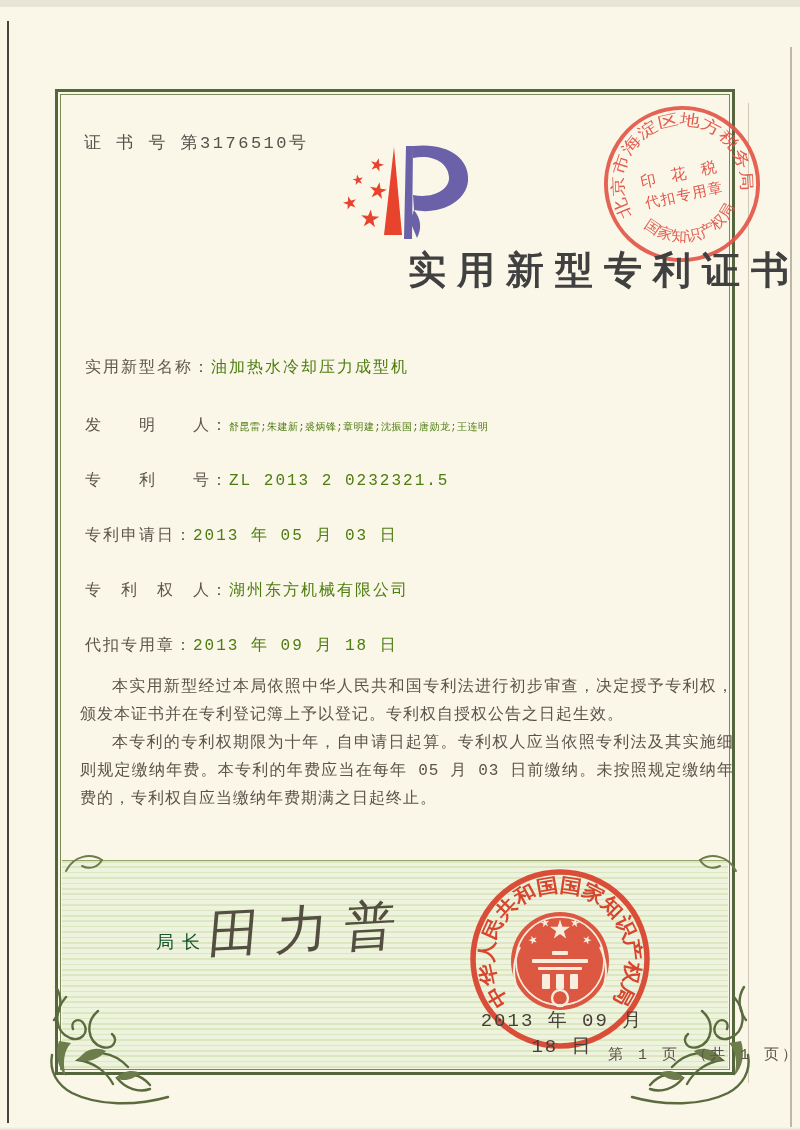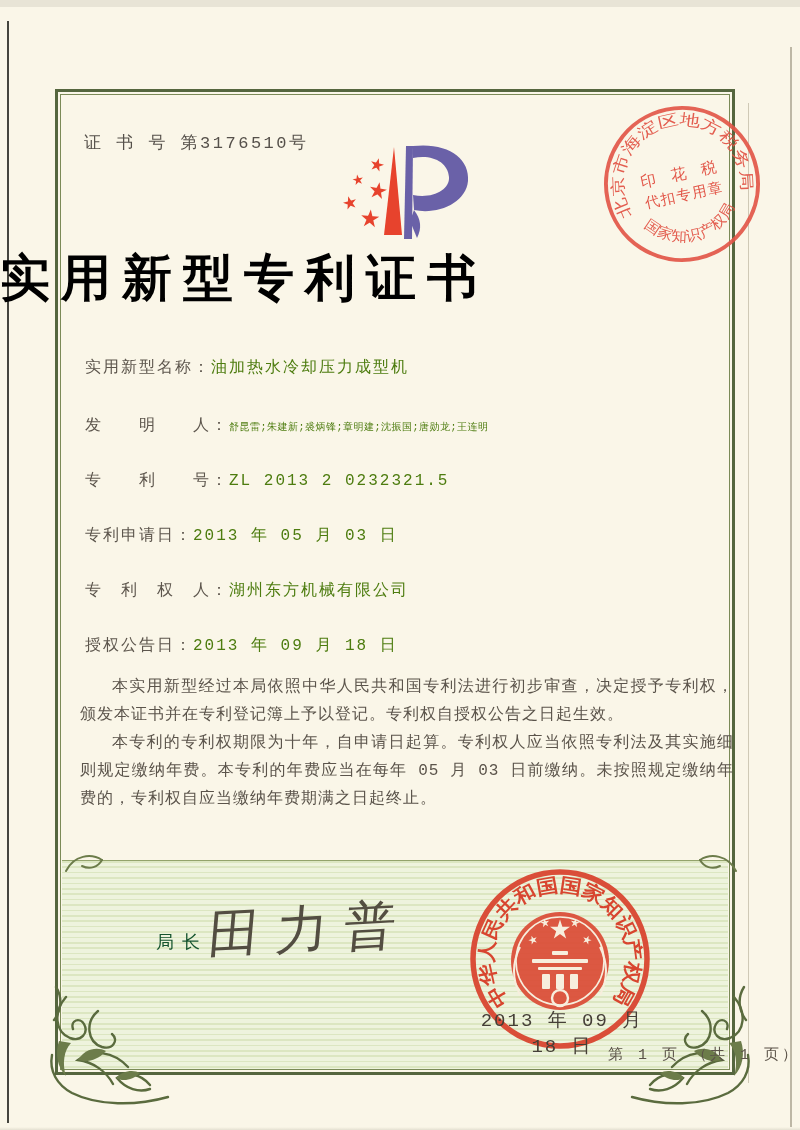--- a/index.html
+++ b/index.html
@@ -24,7 +24,7 @@
     border-top:1px solid #93a36b;
   }
   .cert-no{position:absolute;left:84px;top:124px;font-size:17px;letter-spacing:2.5px;color:#55504a;}
-  .title{position:absolute;left:0;top:238px;width:100%;text-align:left;font-size:50px;font-weight:600;letter-spacing:11px;color:#000000;}
+  .title{position:absolute;left:0;top:238px;width:100%;text-align:right;font-size:38px;font-weight:600;letter-spacing:11px;color:#404040;}
   .field-row{position:absolute;left:85px;font-size:16px;letter-spacing:2px;color:#5d564d;white-space:nowrap;}
   .field-row .val{color:#4d7c0f;}
   .field-row .val.small{font-size:10px;letter-spacing:0.5px;}

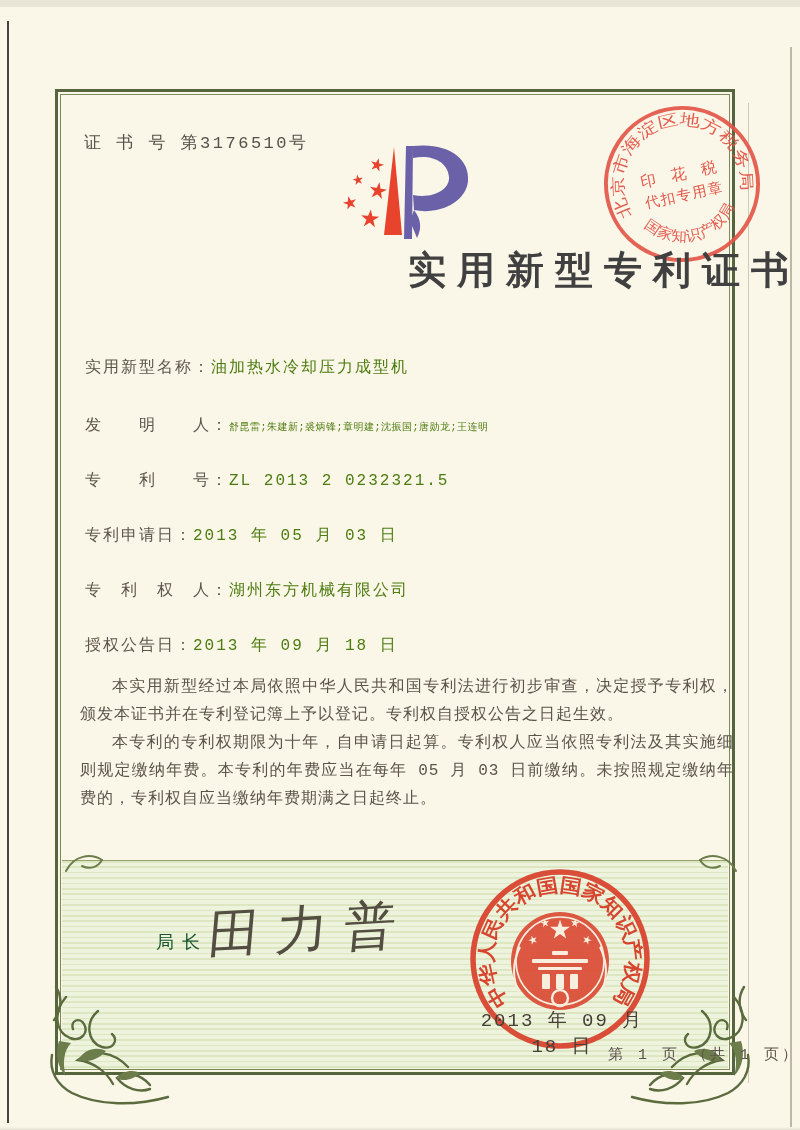--- a/index.html
+++ b/index.html
@@ -157,7 +157,7 @@
     <span>专　利　权　人：</span><span class="val">湖州东方机械有限公司</span>
   </div>
   <div class="field-row" style="top:628px">
-    <span>授权公告日：</span><span class="val">2013 年 09 月 18 日</span>
+    <span>代扣专用章：</span><span class="val">2013 年 09 月 18 日</span>
   </div>
 
   <div class="paras">

